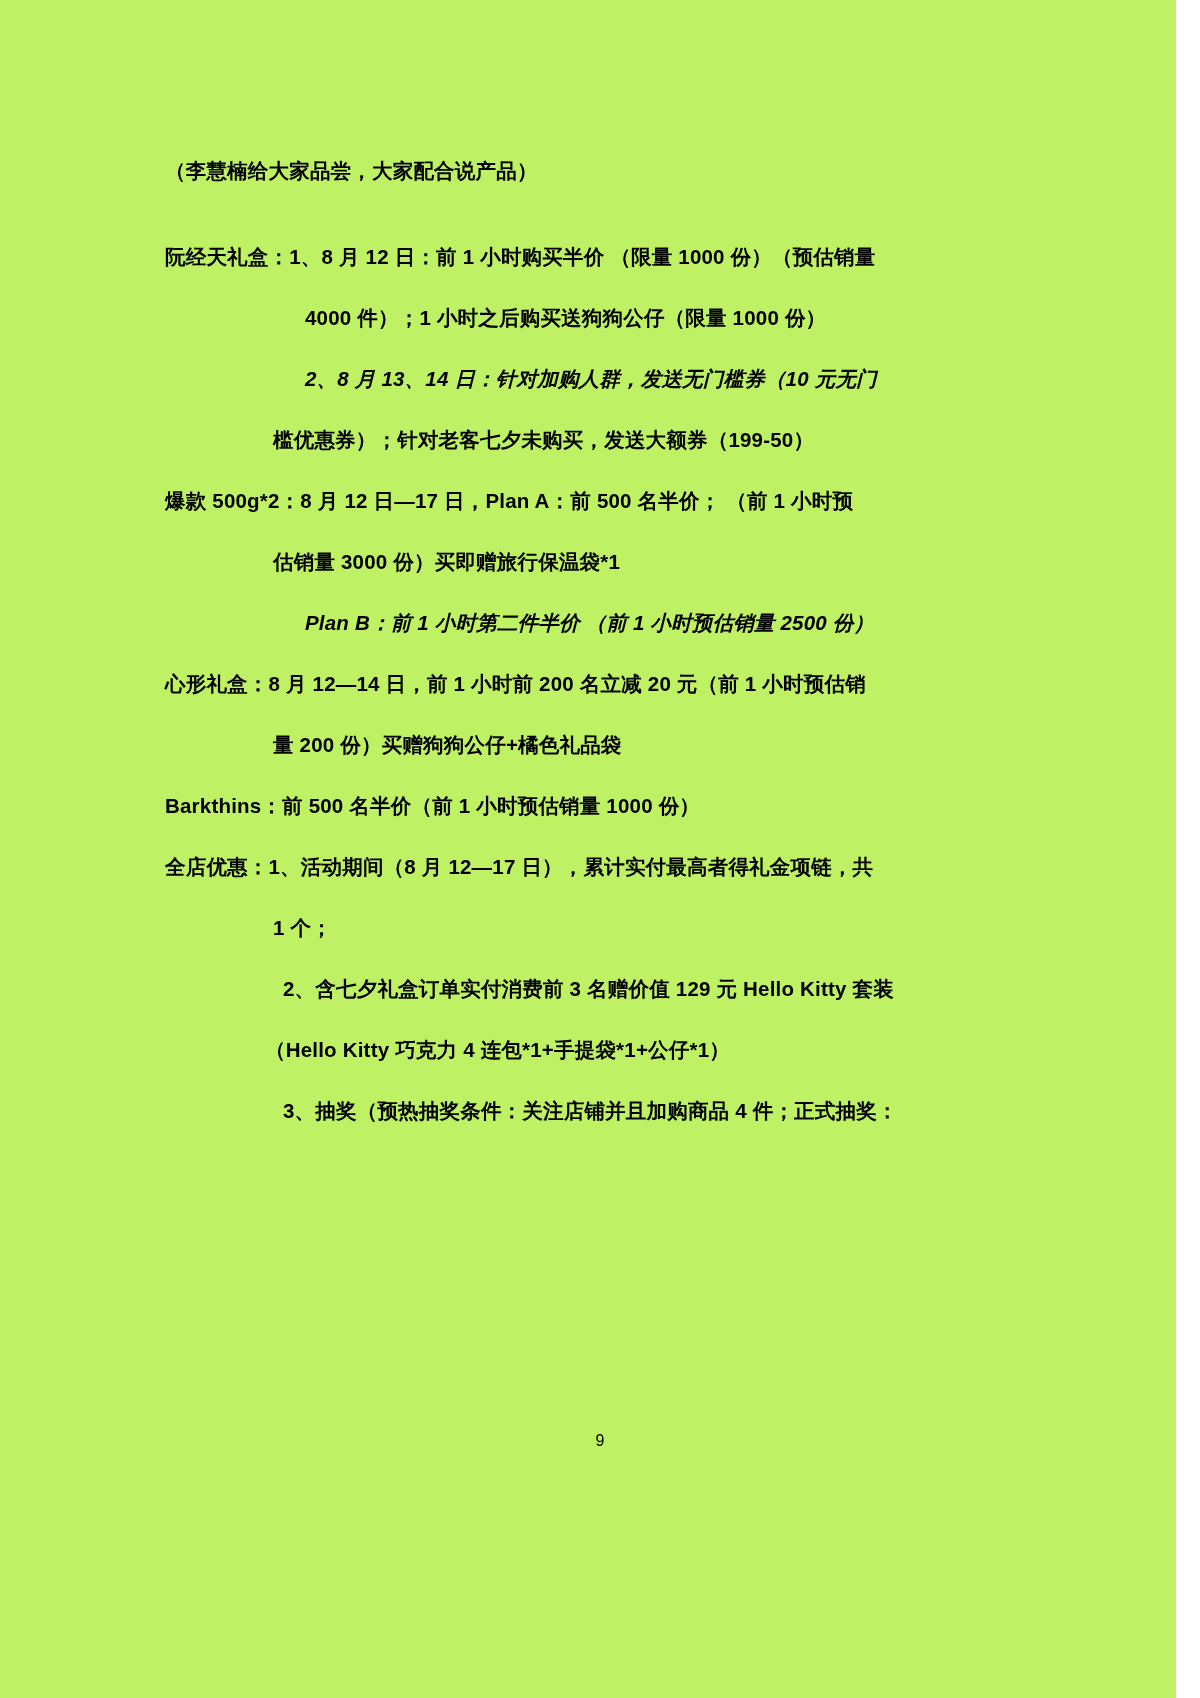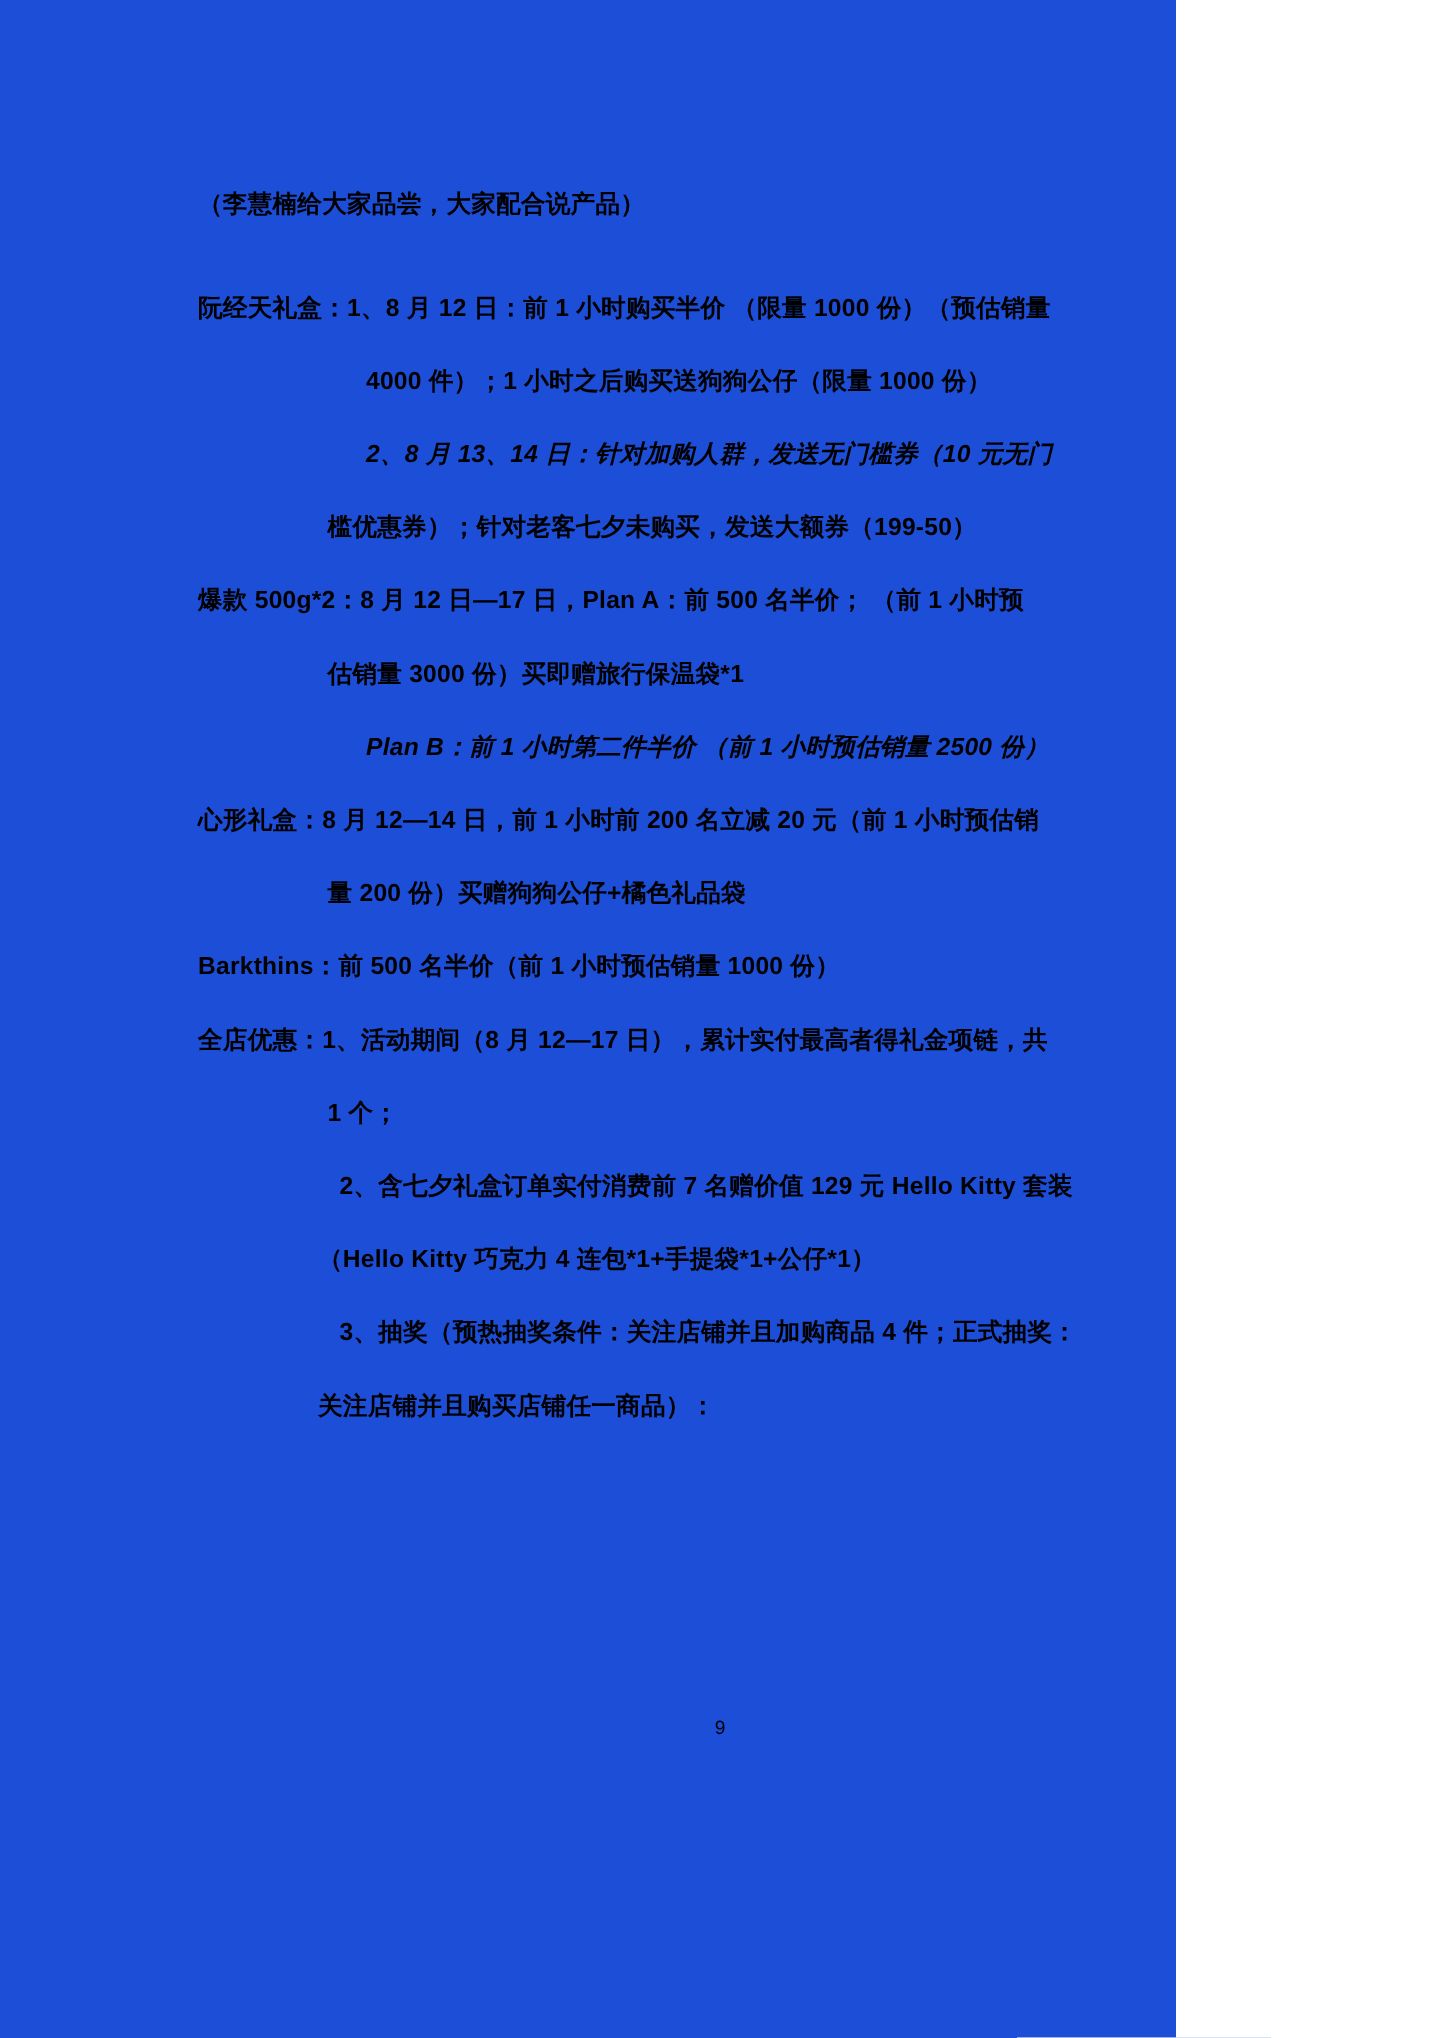--- a/index.html
+++ b/index.html
@@ -19,9 +19,9 @@
     position: absolute;
     left: 0;
     top: 0;
-    width: 980px;
+    width: 1176px;
     height: 1698px;
-    background: #1d4ed8;
+    background: #bef264;
     overflow: hidden;
   }
   .content {

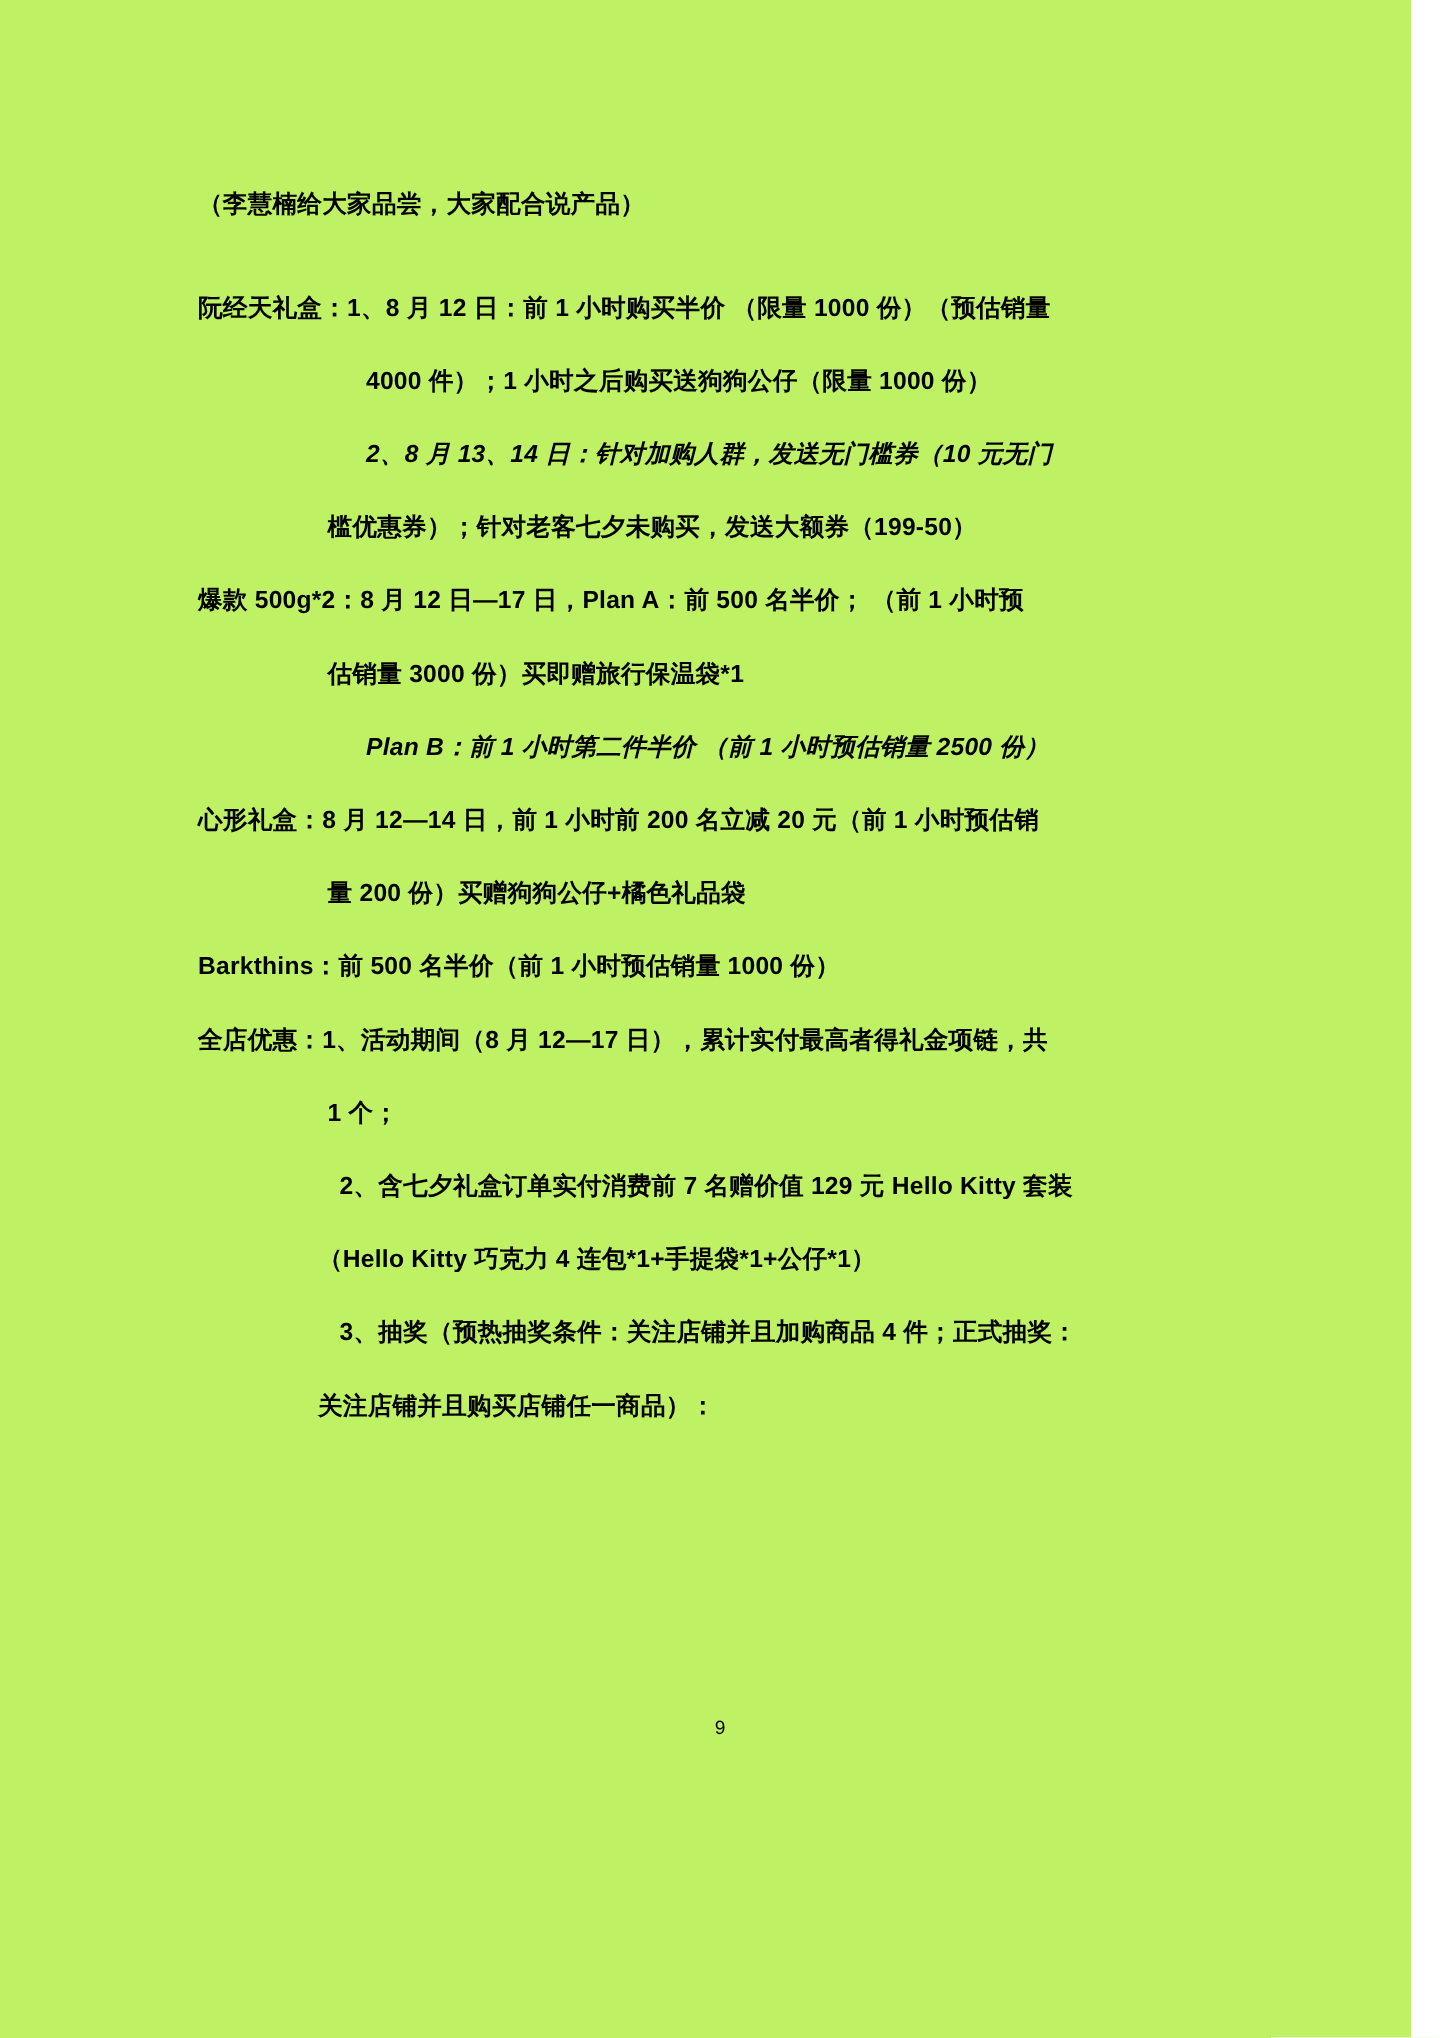--- a/index.html
+++ b/index.html
@@ -104,7 +104,7 @@
     </div>
 
     <div class="para">
-      <span class="line" style="padding-left:118px;">2、含七夕礼盒订单实付消费前 7 名赠价值 129 元 Hello Kitty 套装</span>
+      <span class="line" style="padding-left:118px;">2、含七夕礼盒订单实付消费前 3 名赠价值 129 元 Hello Kitty 套装</span>
       <span class="line" style="padding-left:100px;">（Hello Kitty 巧克力 4 连包*1+手提袋*1+公仔*1）</span>
     </div>
 

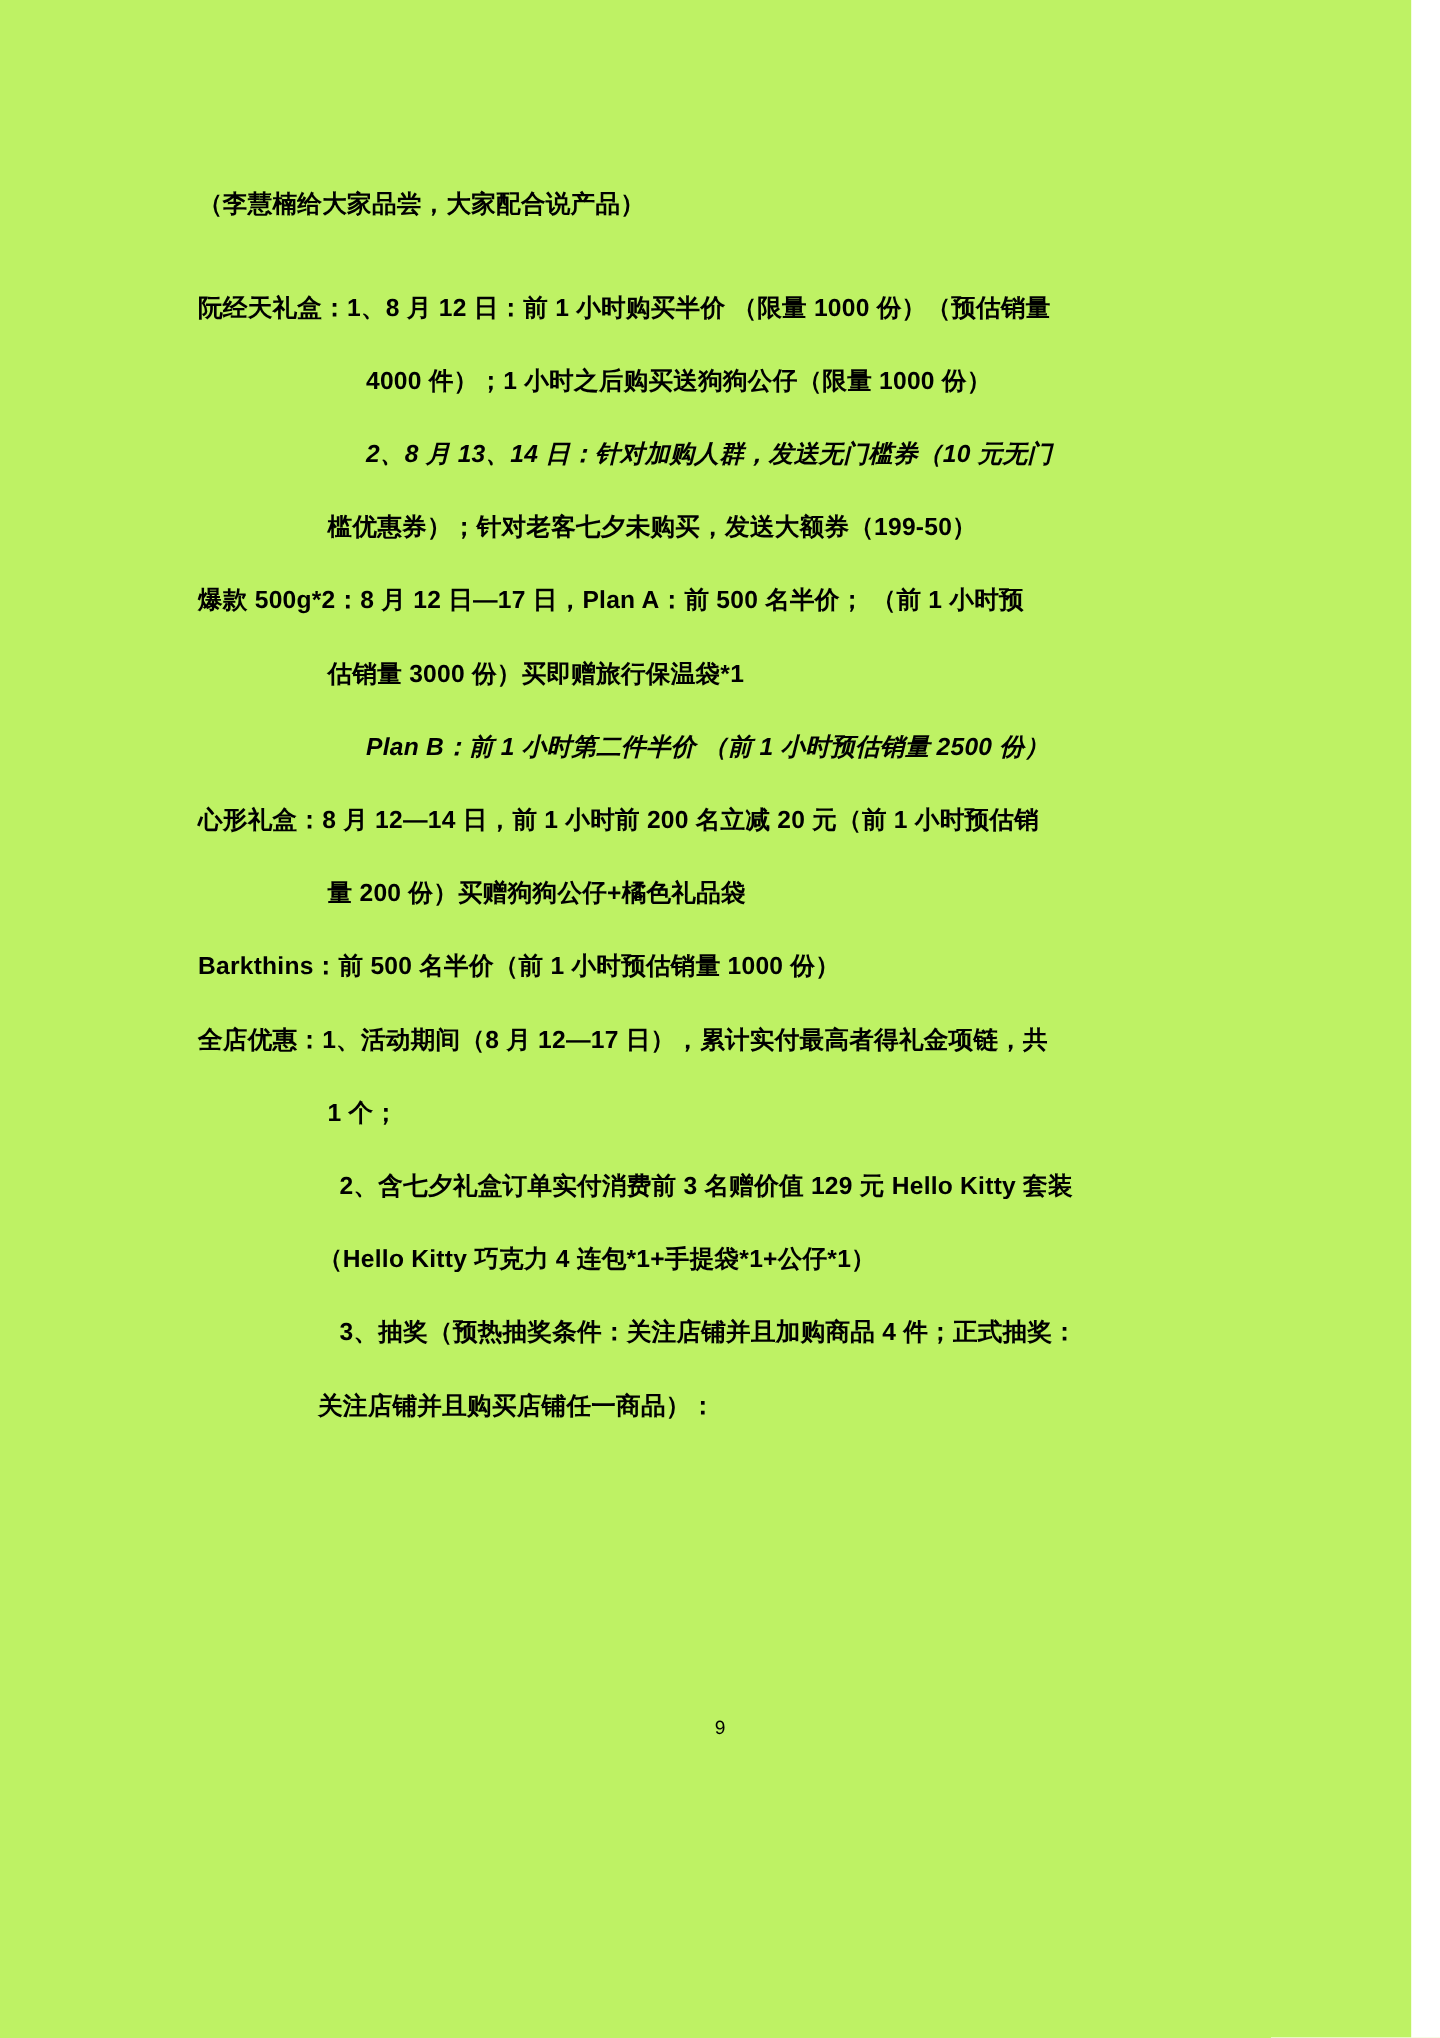--- a/index.html
+++ b/index.html
@@ -110,7 +110,6 @@
 
     <div class="para">
       <span class="line" style="padding-left:118px;">3、抽奖（预热抽奖条件：关注店铺并且加购商品 4 件；正式抽奖：</span>
-      <span class="line" style="padding-left:100px;">关注店铺并且购买店铺任一商品）：</span>
     </div>
 
   </div>

